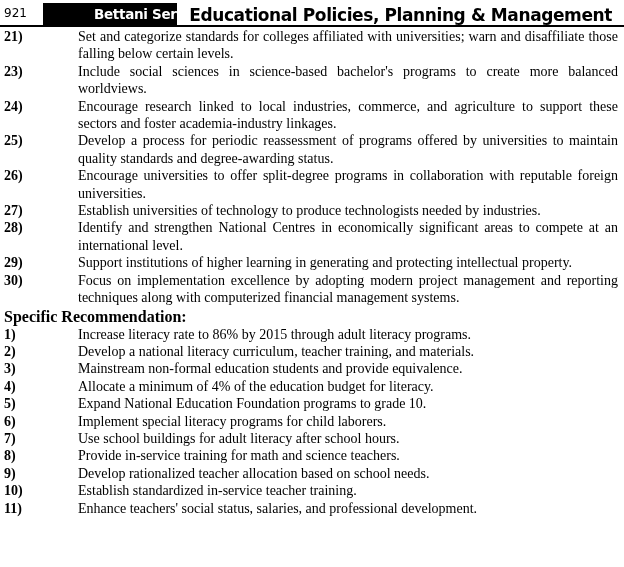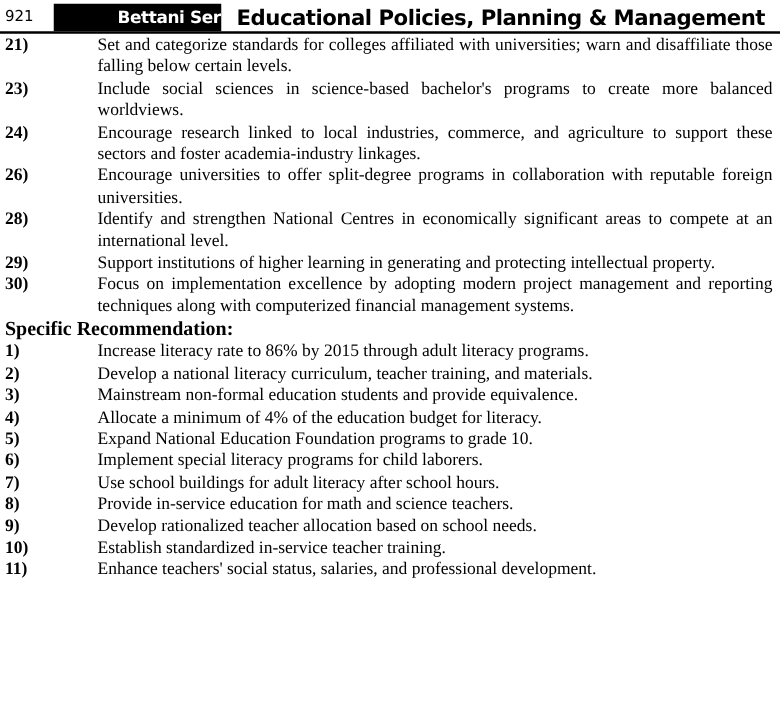--- a/index.html
+++ b/index.html
@@ -42,6 +42,10 @@
       <div class="item">
         <span class="num">24)</span>
         <span class="txt">Encourage research linked to local industries, commerce, and agriculture to support these sectors and foster academia-industry linkages.</span>
+      </div>
+      <div class="item">
+        <span class="num">25)</span>
+        <span class="txt">Develop a process for periodic reassessment of programs offered by universities to maintain quality standards and degree-awarding status.</span>
       </div>
       <div class="item">
         <span class="num">26)</span>

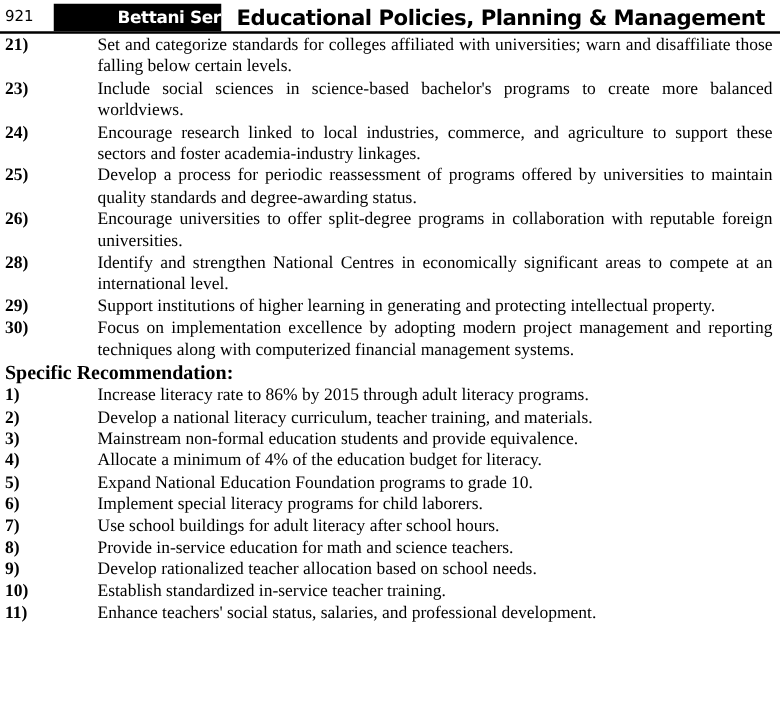--- a/index.html
+++ b/index.html
@@ -50,6 +50,10 @@
       <div class="item">
         <span class="num">26)</span>
         <span class="txt">Encourage universities to offer split-degree programs in collaboration with reputable foreign universities.</span>
+      </div>
+      <div class="item">
+        <span class="num">27)</span>
+        <span class="txt">Establish universities of technology to produce technologists needed by industries.</span>
       </div>
       <div class="item">
         <span class="num">28)</span>

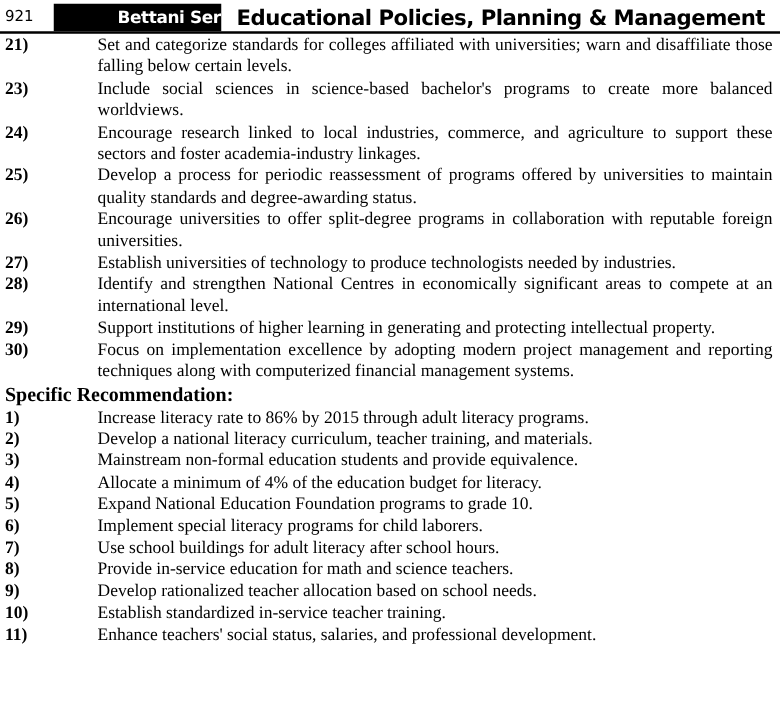--- a/index.html
+++ b/index.html
@@ -100,7 +100,7 @@
       </div>
       <div class="item">
         <span class="num">8)</span>
-        <span class="txt">Provide in-service education for math and science teachers.</span>
+        <span class="txt">Provide in-service training for math and science teachers.</span>
       </div>
       <div class="item">
         <span class="num">9)</span>

